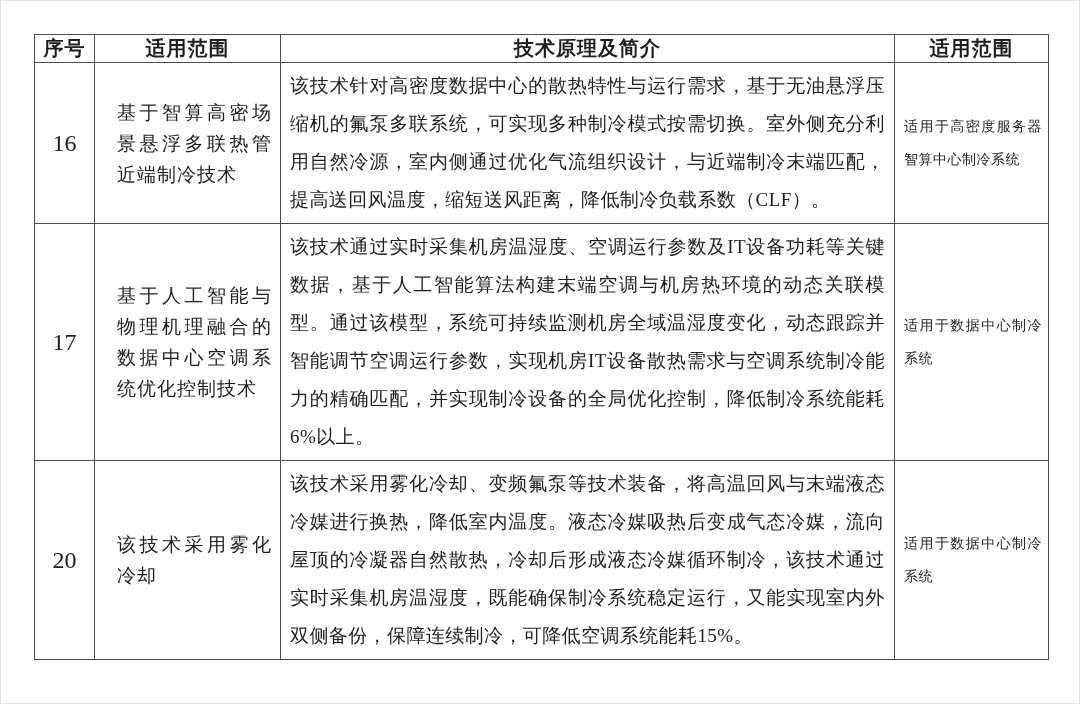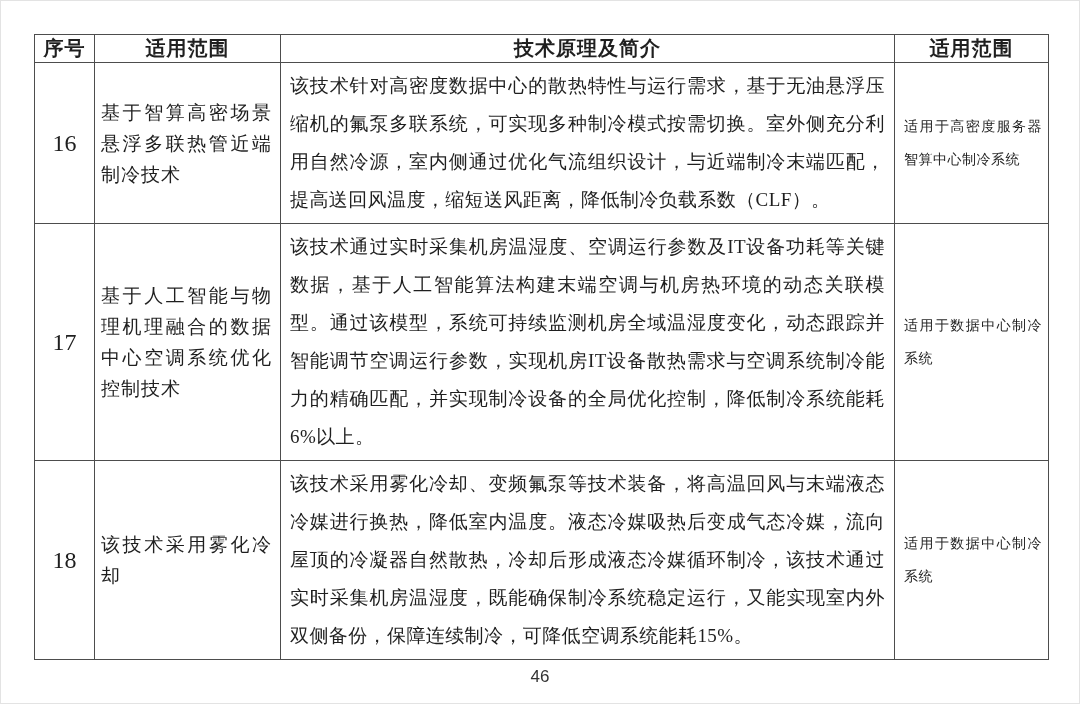--- a/index.html
+++ b/index.html
@@ -56,7 +56,7 @@
     font-size: 19px;
     line-height: 31px;
     text-align: justify;
-    padding: 4px 8px 4px 6px;
+    padding: 4px 8px 4px 22px;
     letter-spacing: 1px;
   }
   td.principle {

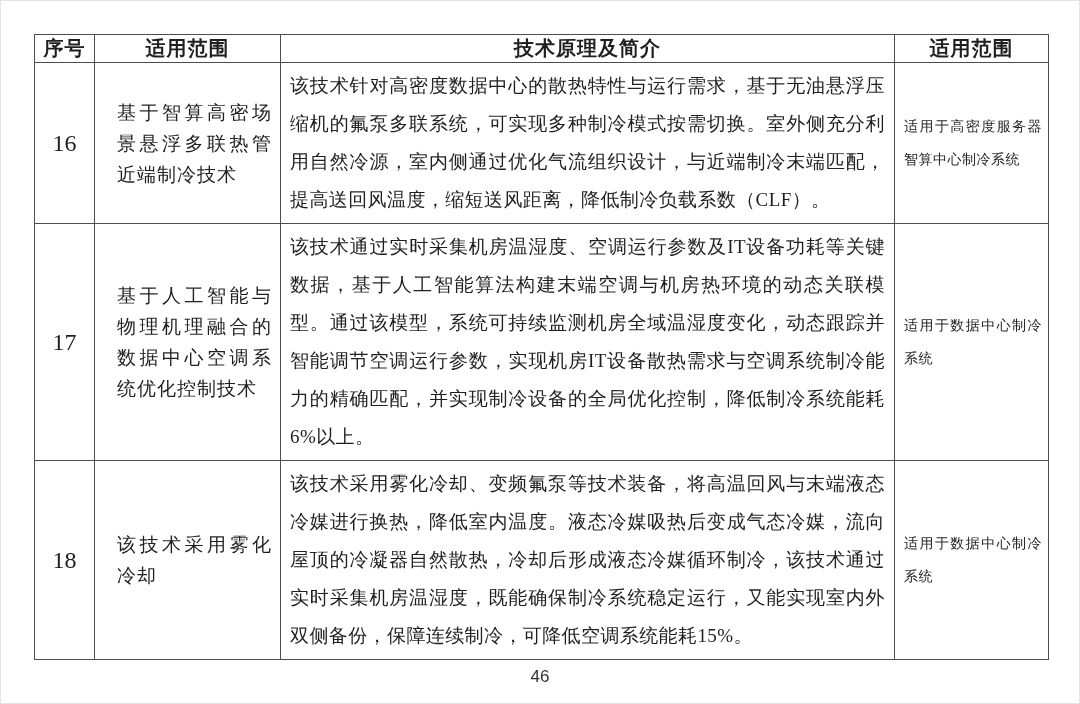--- a/index.html
+++ b/index.html
@@ -118,7 +118,7 @@
         <td class="scope">适用于数据中心制冷系统</td>
       </tr>
       <tr class="row-18">
-        <td class="seq">18</td>
+        <td class="seq">20</td>
         <td class="name">该技术采用雾化冷却</td>
         <td class="principle">该技术采用雾化冷却、变频氟泵等技术装备，将高温回风与末端液态冷媒进行换热，降低室内温度。液态冷媒吸热后变成气态冷媒，流向屋顶的冷凝器自然散热，冷却后形成液态冷媒循环制冷，该技术通过实时采集机房温湿度，既能确保制冷系统稳定运行，又能实现室内外双侧备份，保障连续制冷，可降低空调系统能耗15%。</td>
         <td class="scope">适用于数据中心制冷系统</td>

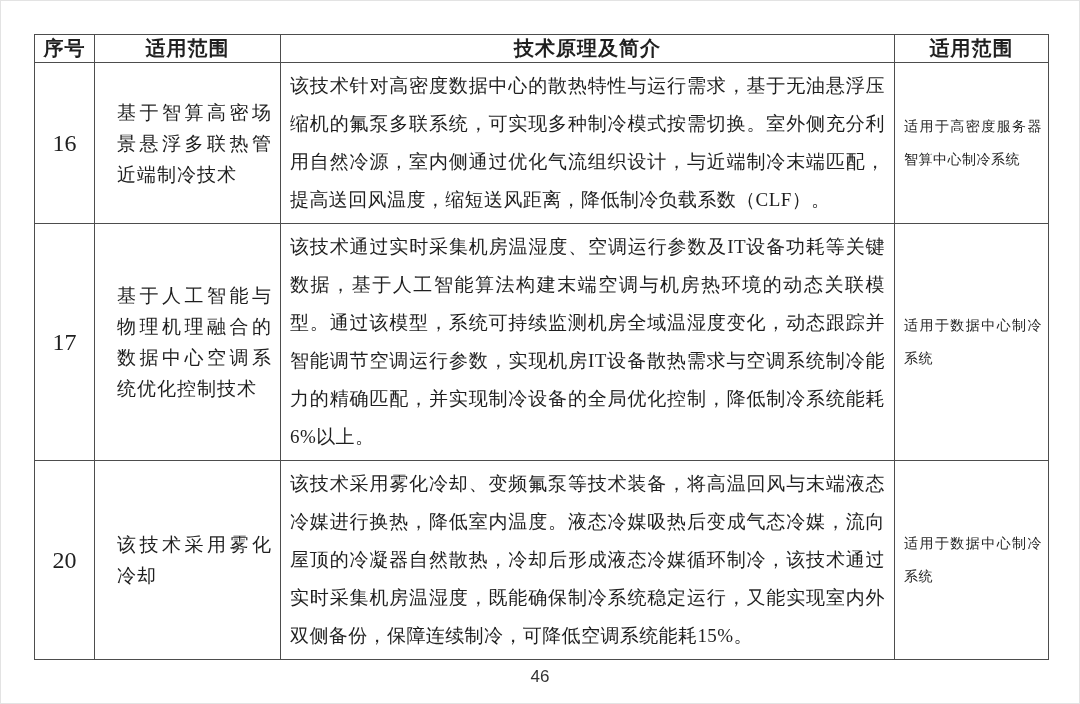--- a/index.html
+++ b/index.html
@@ -126,7 +126,6 @@
     </tbody>
   </table>
 
-  <div class="page-number">46</div>
 
 </div>
 

